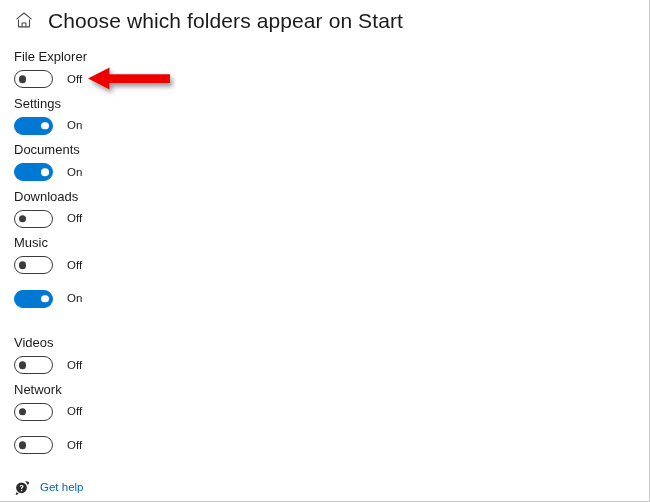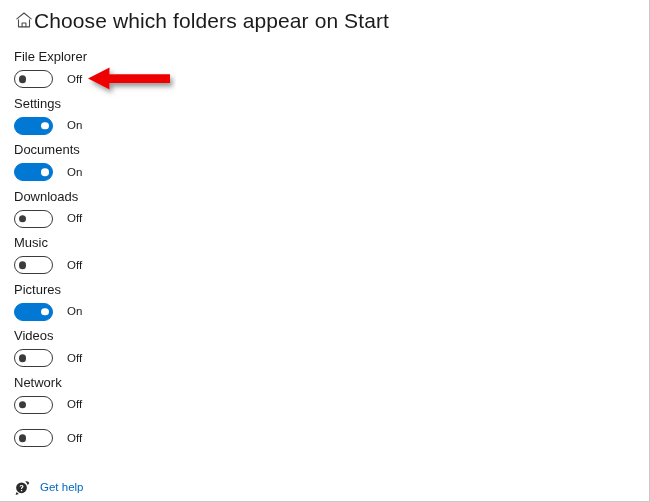--- a/index.html
+++ b/index.html
@@ -43,6 +43,7 @@
     color: #4a4a4a;
   }
   .page-title {
+    margin-left: 14px;
     font-size: 21px;
     font-weight: 400;
     color: #1b1b1b;

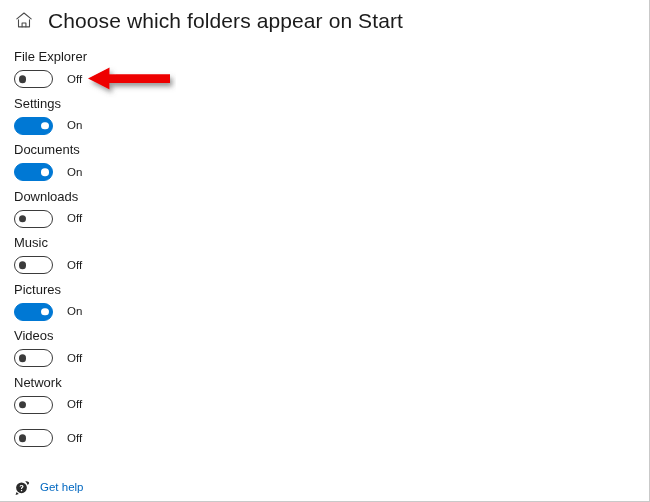--- a/index.html
+++ b/index.html
@@ -225,7 +225,6 @@
     </div>
 
     <div class="folder-row">
-      <span class="folder-label">Pictures</span>
       <div class="toggle-line">
         <div class="toggle on">
           <span class="knob"></span>

